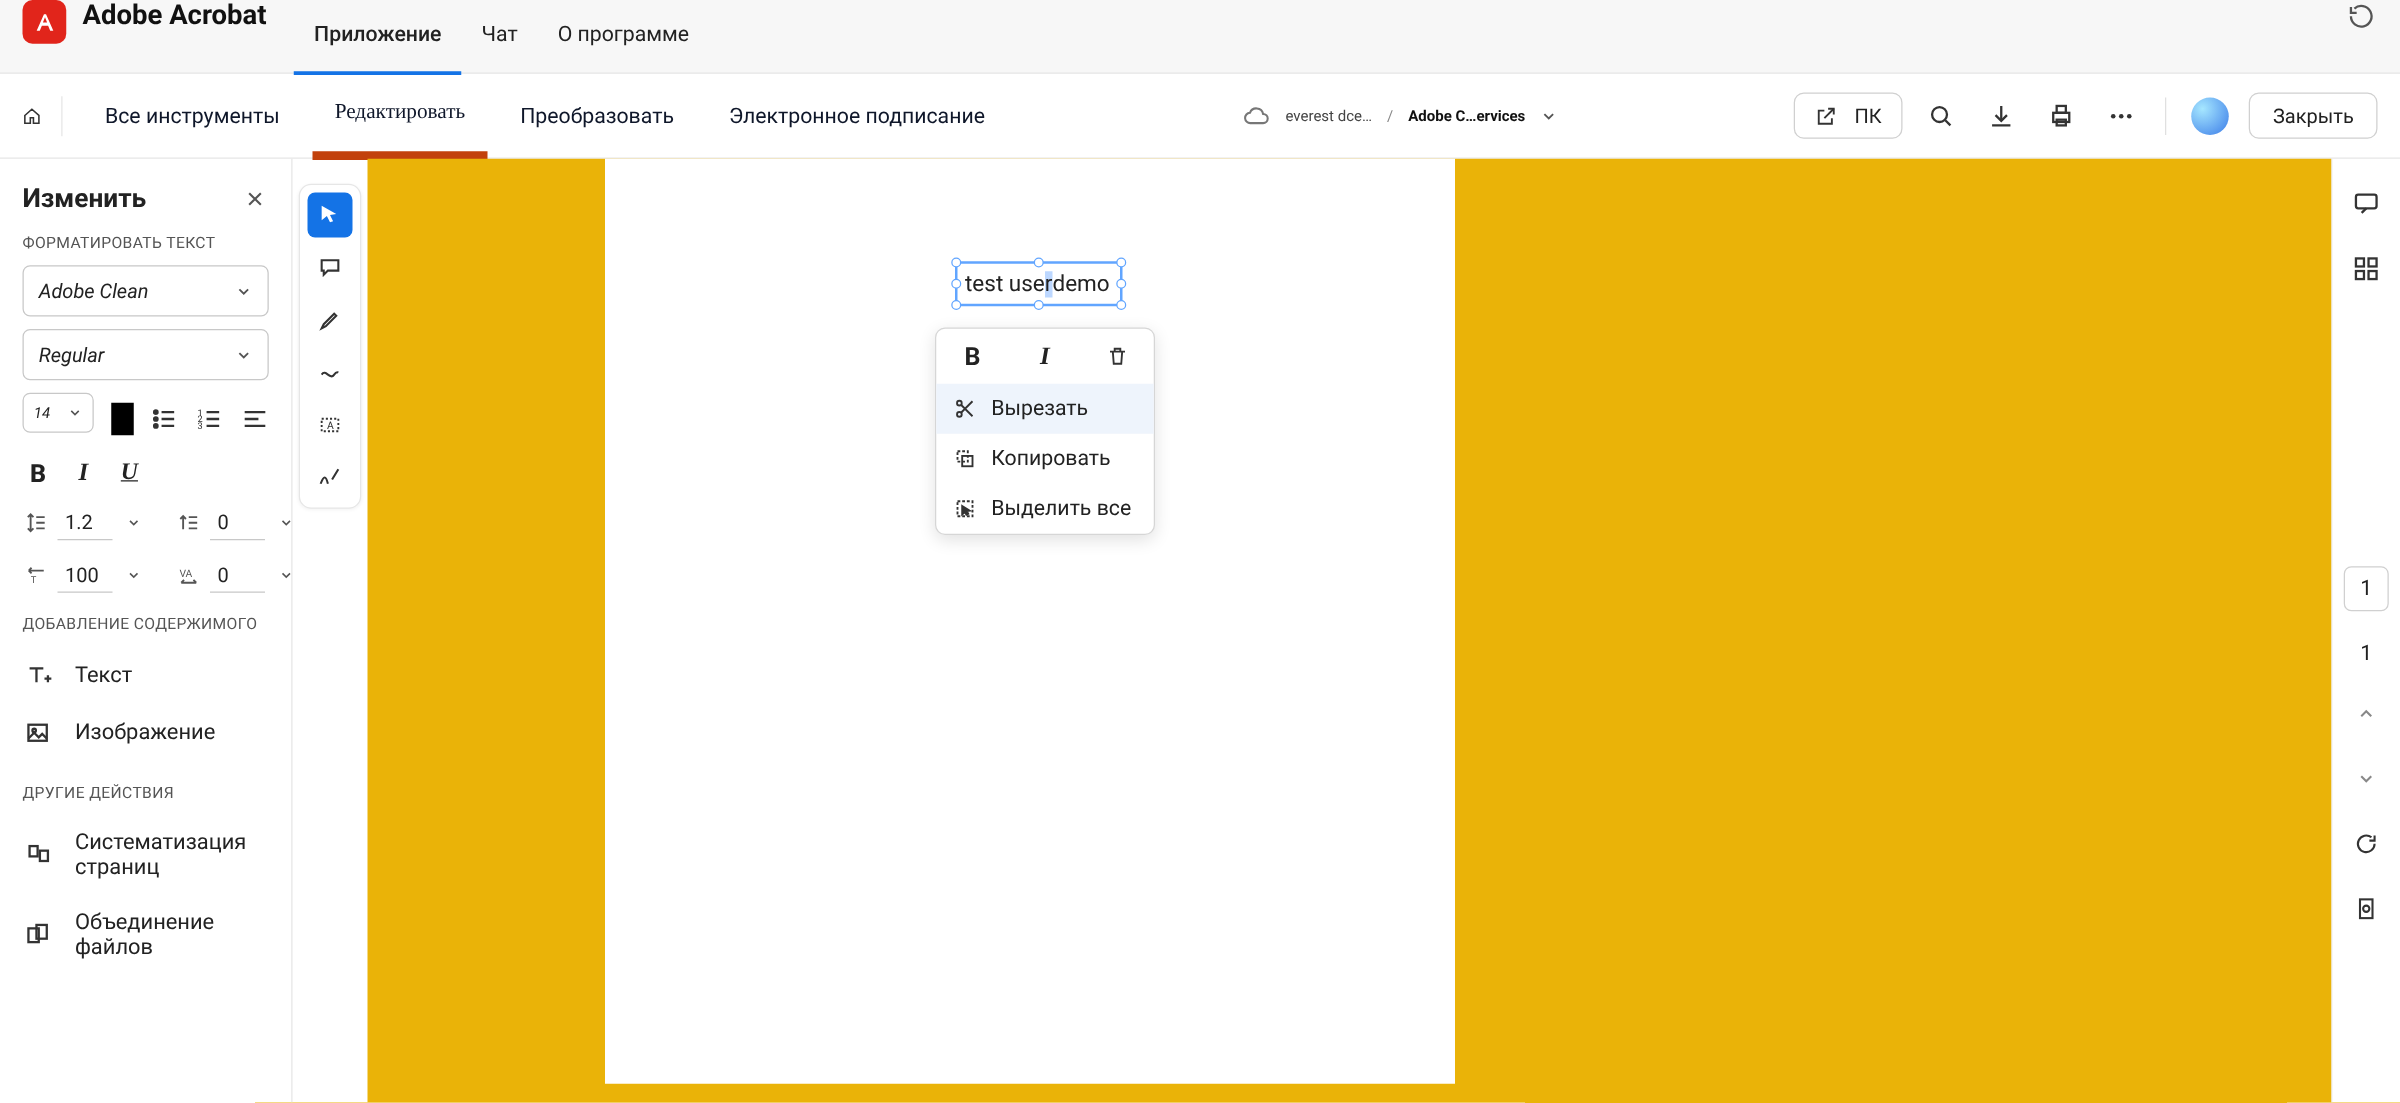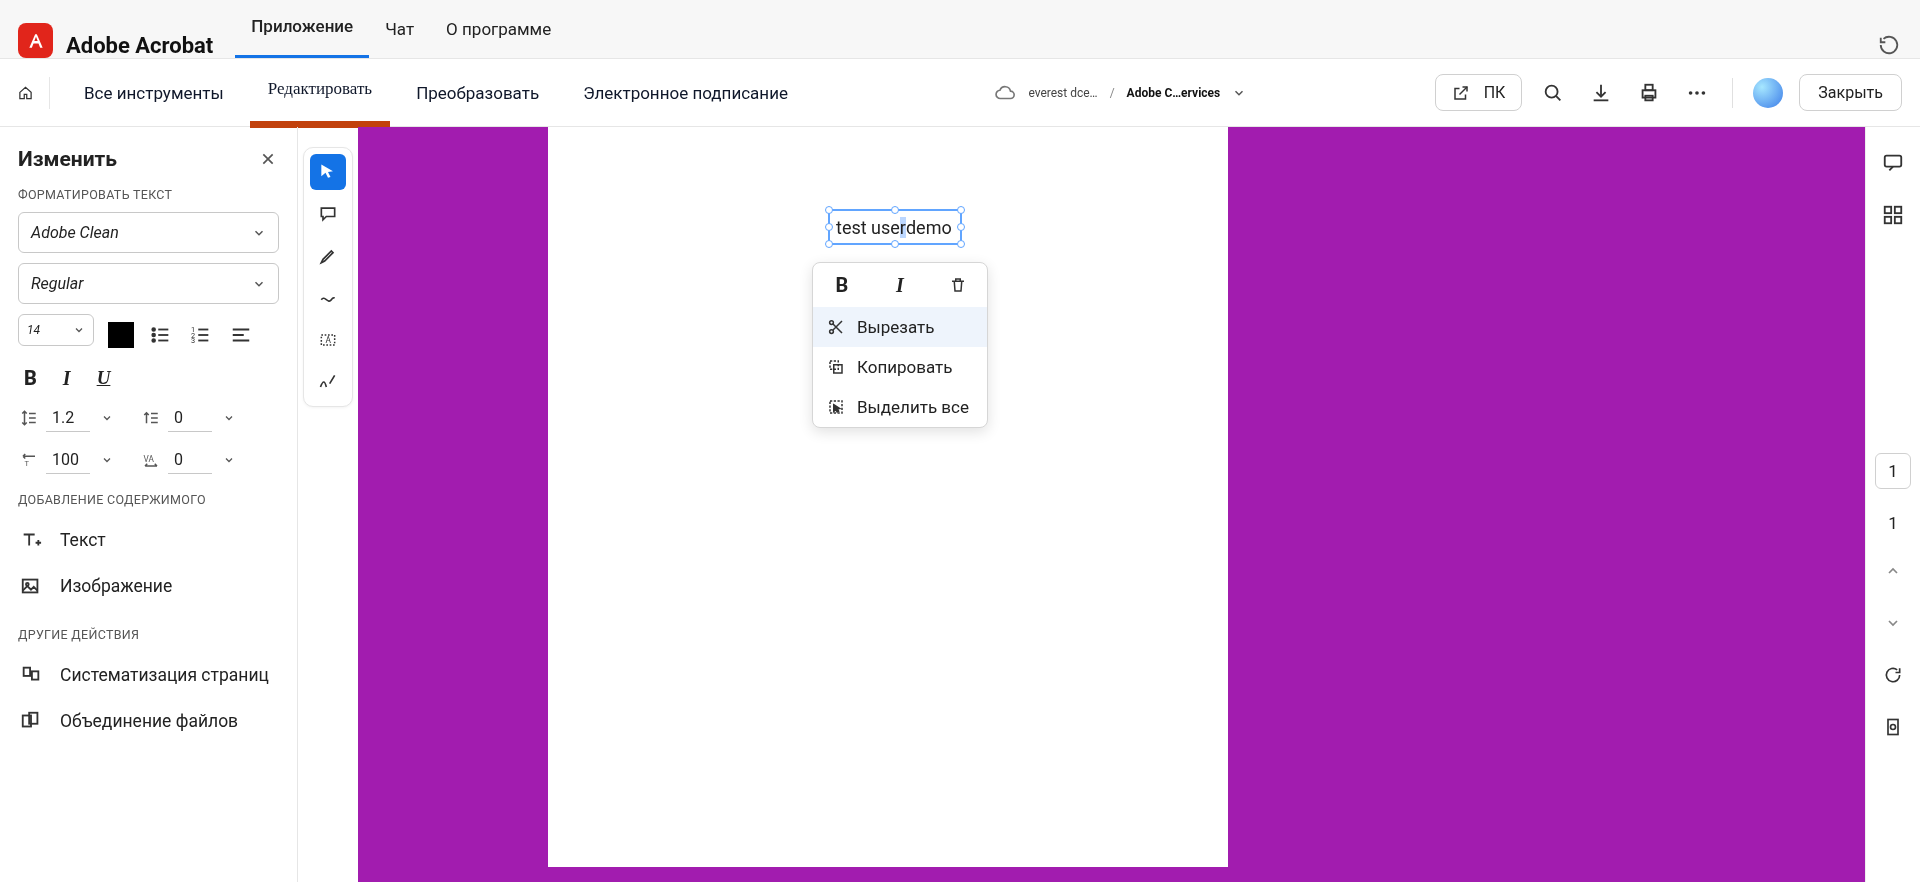--- a/index.html
+++ b/index.html
@@ -6,7 +6,7 @@
 body { font-family: -apple-system, "Segoe UI", Roboto, Arial, sans-serif; background: #fff; color: #222; overflow: hidden; width: 1920px; height: 882px; }
 
 
-.topnav { display: flex; align-items: flex-end; height: 59px; border-bottom: 1px solid #e6e6e6; padding: 0 18px; background: #f7f7f7; }
+.topnav { display: flex; align-items: flex-start; height: 59px; border-bottom: 1px solid #e6e6e6; padding: 0 18px; background: #f7f7f7; }
 .logo-sq { width: 35px; height: 35px; border-radius: 8px; background: #e1251b; display: flex; align-items: center; justify-content: center; margin-right: 13px; color:#fff; }
 .brand { font-size: 22px; font-weight: 700; margin-right: 22px; color:#111; }
 .topnav-item { padding: 18px 16px 19px; font-size: 17px; color: #222; cursor: pointer; }

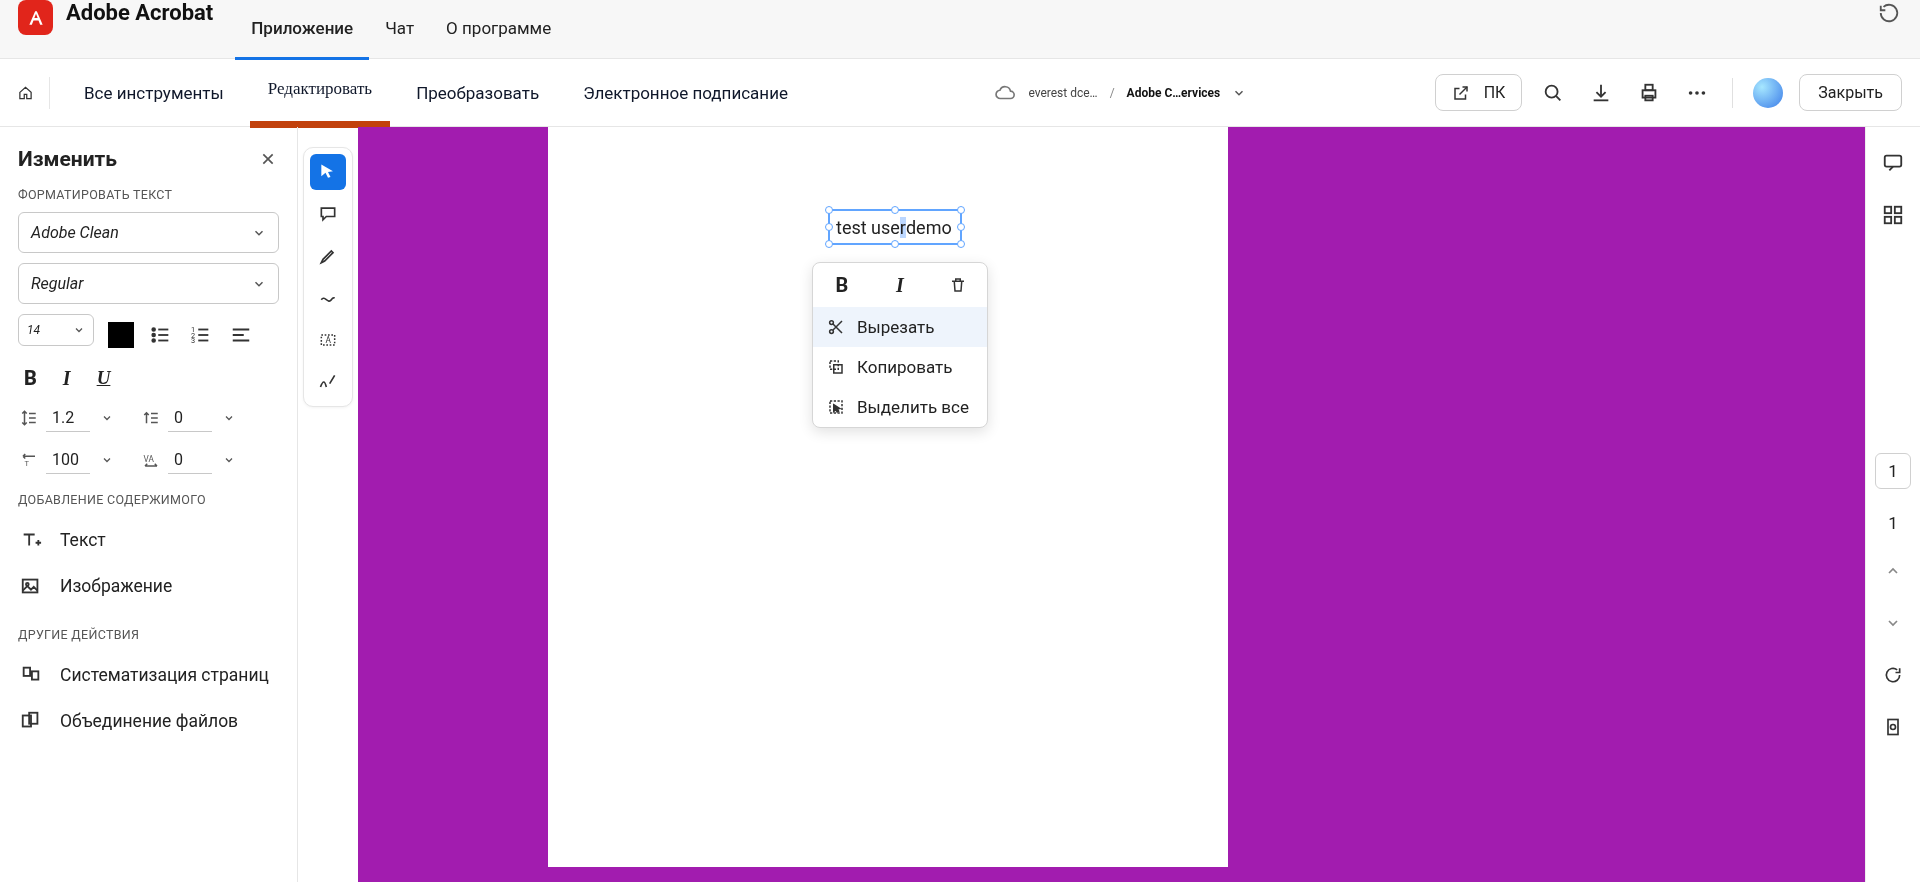--- a/index.html
+++ b/index.html
@@ -32,7 +32,7 @@
 
 
 .main { display:flex; height: calc(882px - 59px - 68px); }
-.sidepanel { width: 298px; border-right:1px solid #e6e6e6; padding: 20px 18px; overflow-y:auto; }
+.sidepanel { width: 234px; border-right:1px solid #e6e6e6; padding: 20px 18px; overflow-y:auto; }
 .sp-title-row { display:flex; align-items:center; justify-content:space-between; margin-bottom: 16px; }
 .sp-title { font-size:21px; font-weight:700; }
 .x-btn { width:22px; height:22px; cursor:pointer; display:flex; align-items:center; justify-content:center; color:#555; }

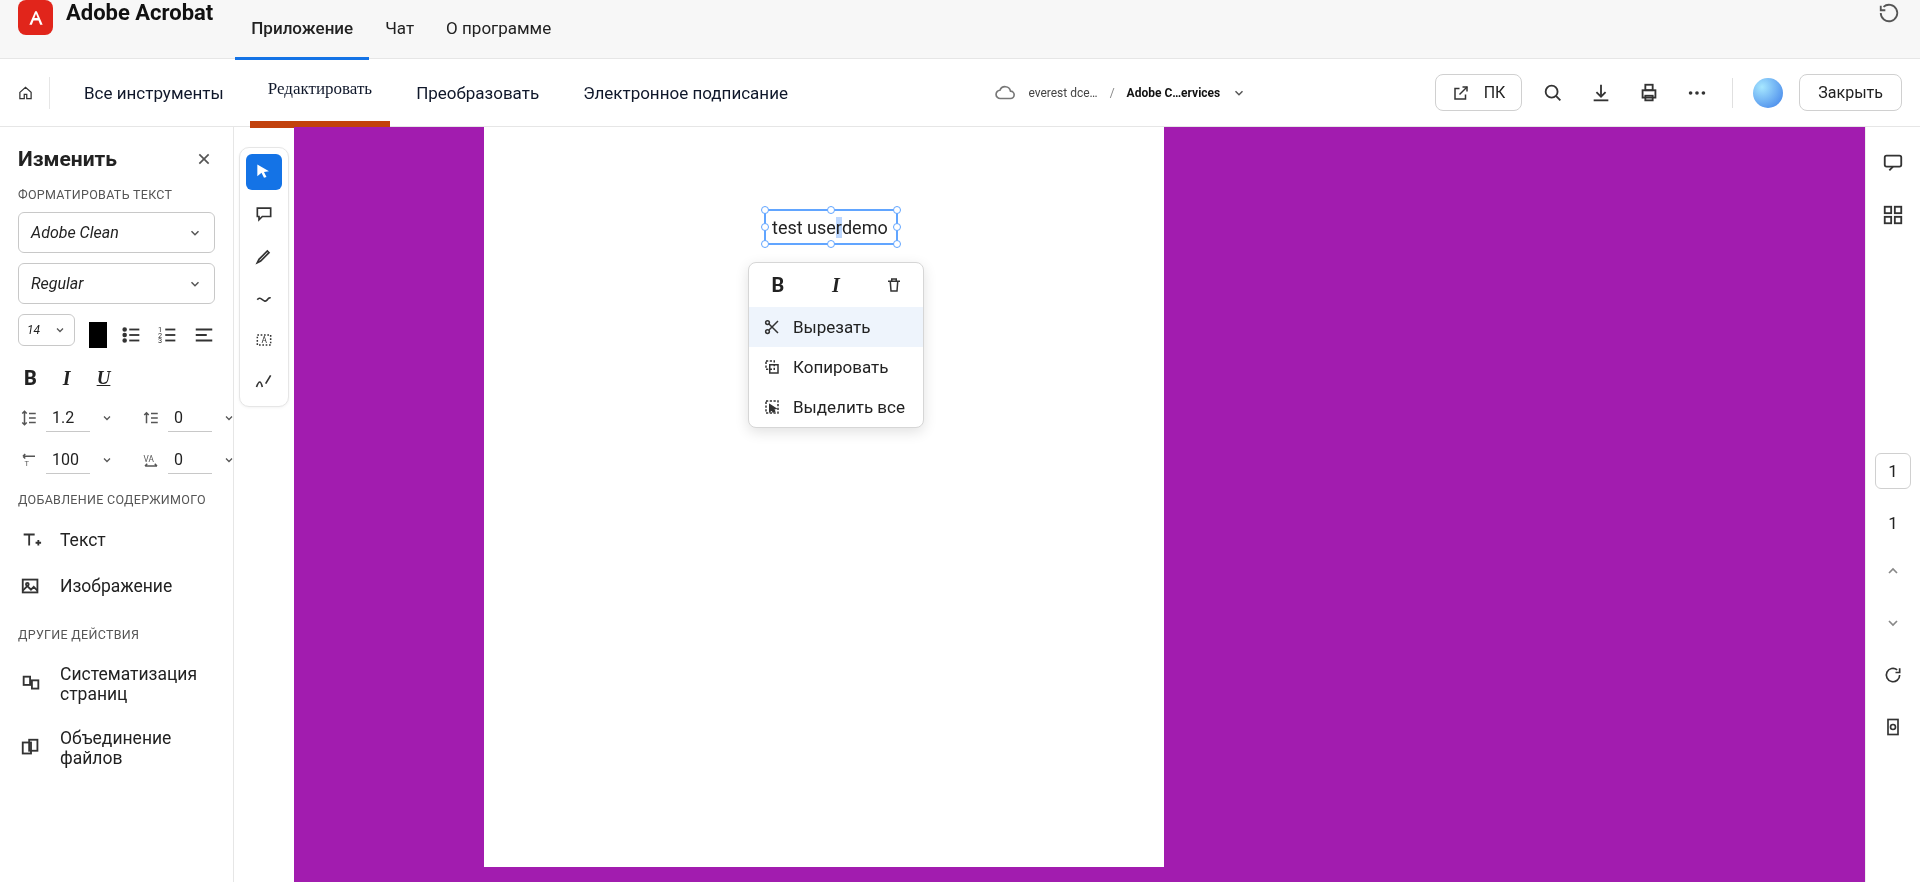--- a/index.html
+++ b/index.html
@@ -61,7 +61,7 @@
 .tool.active { background:#1473e6; color:#fff; }
 
 
-.canvas-wrap { flex:1; background:#a21caf; position:relative; }
+.canvas-wrap { flex:1; background:#eab308; position:relative; }
 .page { position:absolute; left:190px; top:0; width:680px; height:740px; background:#fff; }
 .textbox { position:absolute; left:280px; top:82px; width:134px; height:36px; border:2px solid #61a5ff; display:flex; align-items:center; padding:0 6px; font-size:18px; }
 .handle { width:8px; height:8px; border:1.5px solid #61a5ff; background:#fff; border-radius:50%; position:absolute; }

